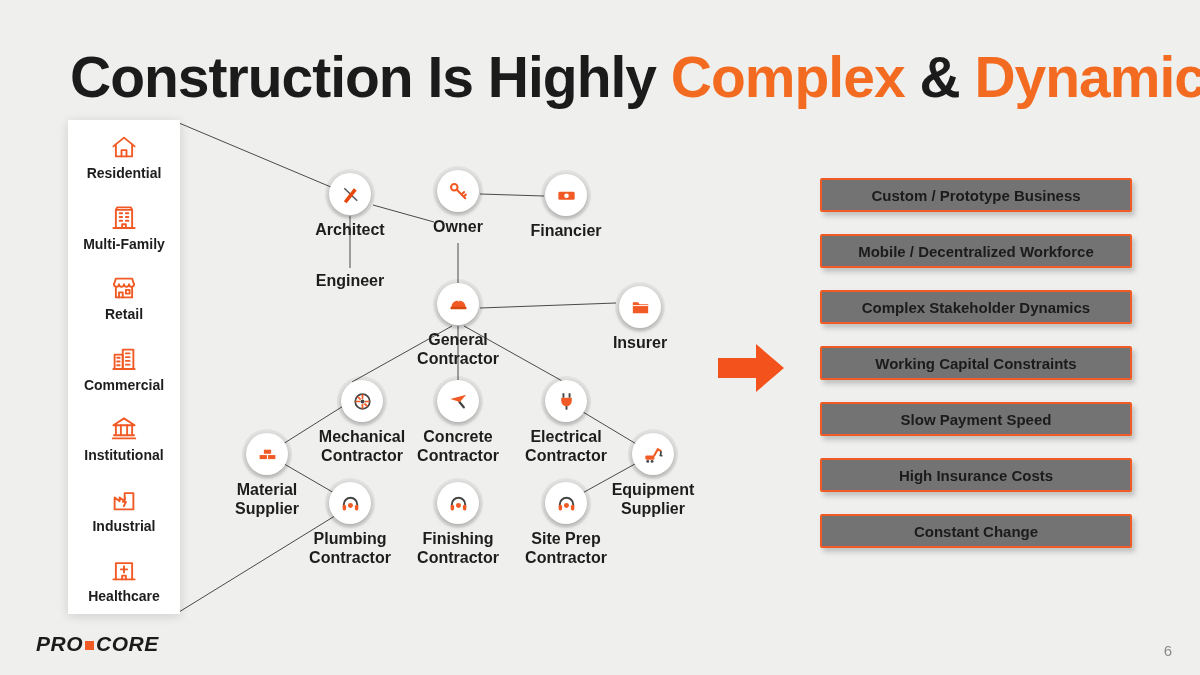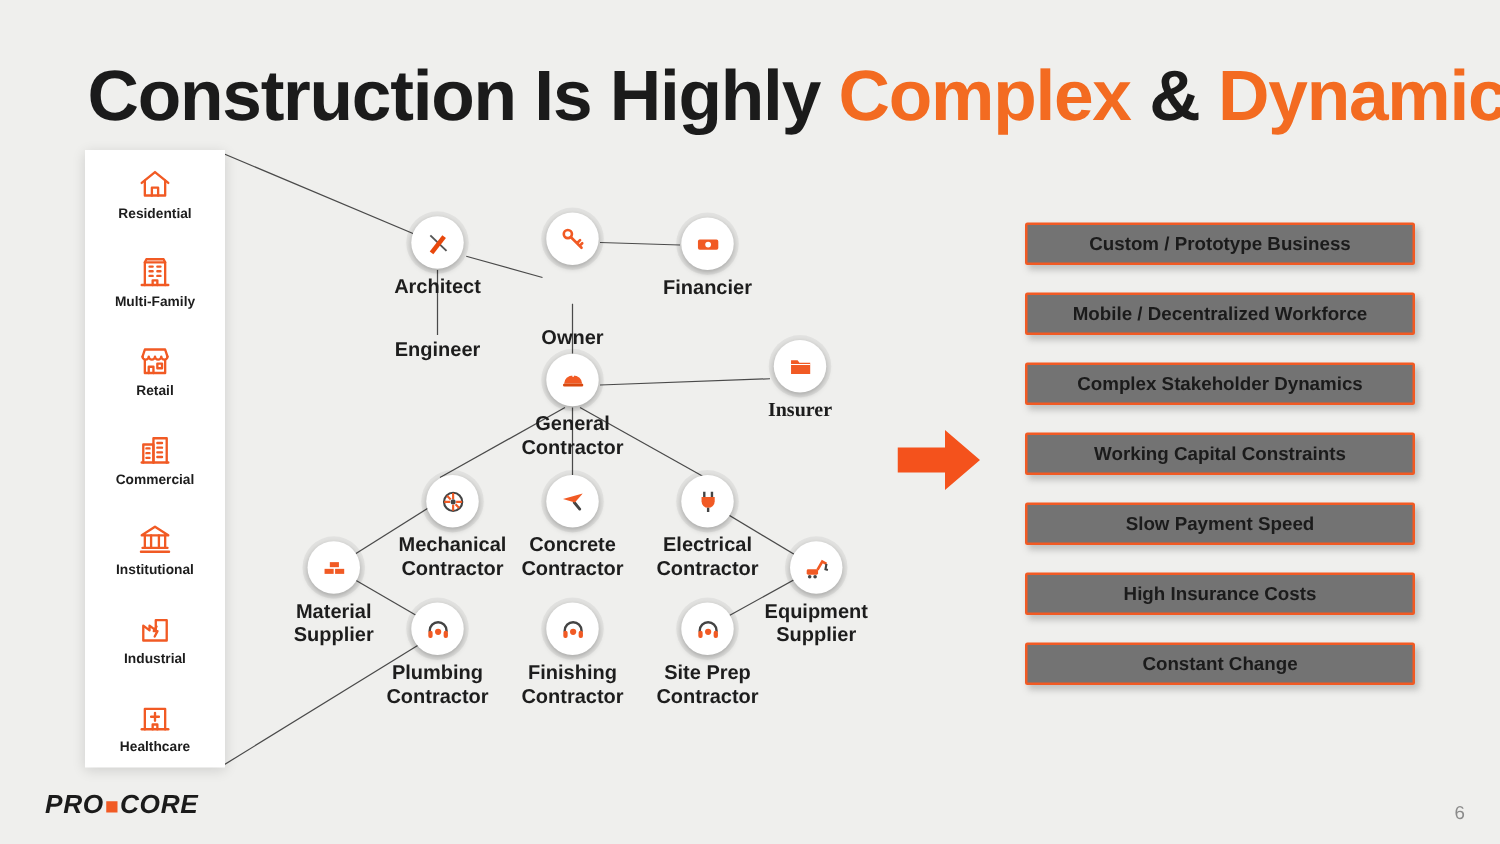--- a/index.html
+++ b/index.html
@@ -29,7 +29,7 @@
   }
   .side-item { display:flex; flex-direction:column; align-items:center; gap:3px; }
   .side-item svg { width:34px; height:30px; }
-  .side-label { font-size:11px; font-weight:bold; color:#1d1d1d; text-align:center; }
+  .side-label { font-size:14px; font-weight:bold; color:#1d1d1d; text-align:center; }
 
   
   .lines { position:absolute; inset:0; width:1200px; height:675px; z-index:1; }

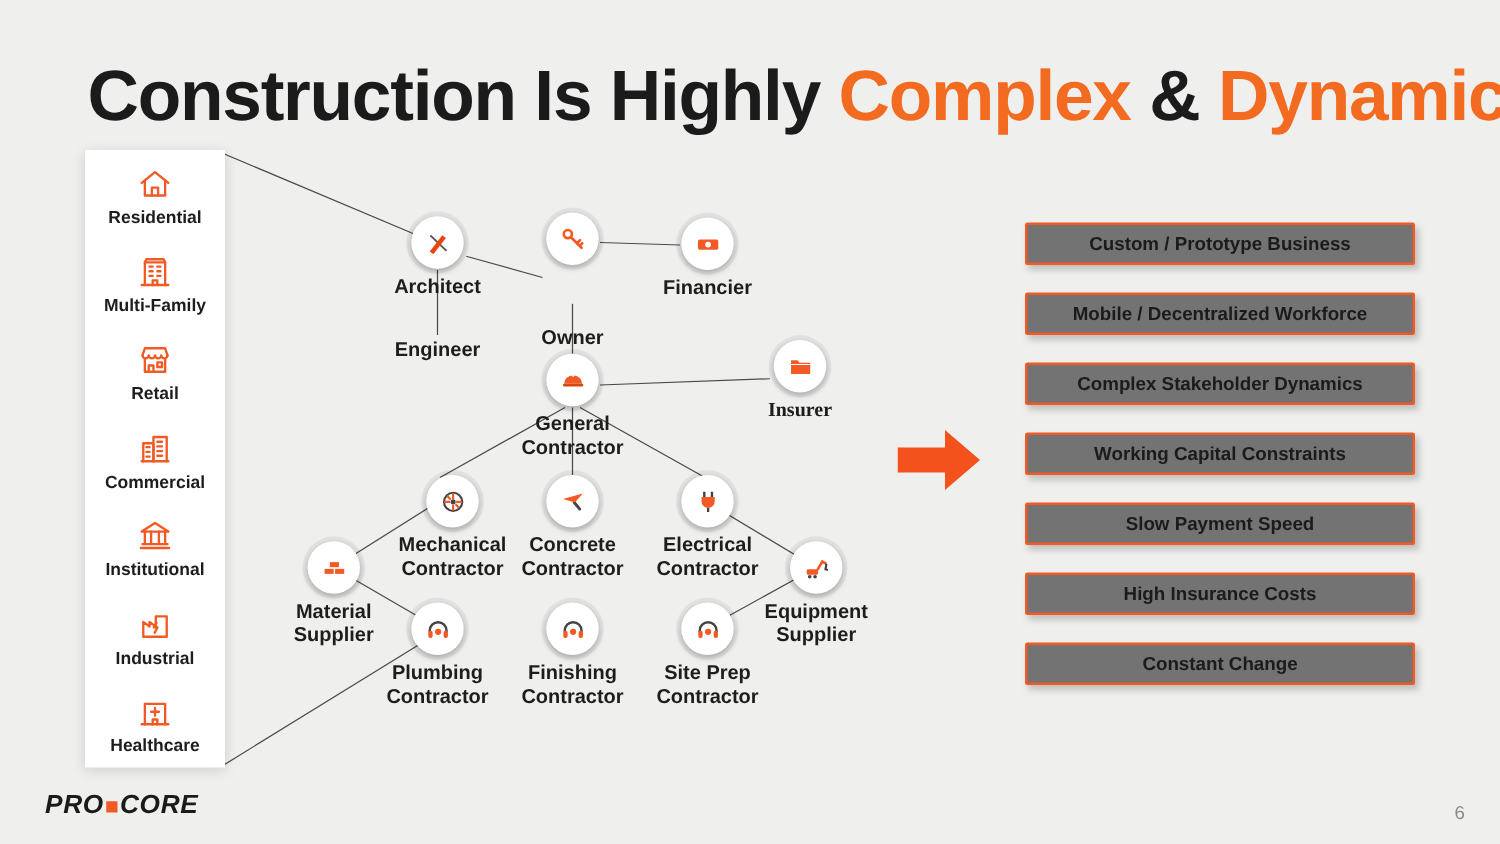--- a/index.html
+++ b/index.html
@@ -175,7 +175,7 @@
     <div class="nlabel">Architect</div>
   </div>
 
-  <div class="node" style="left:414px;top:170px;gap:44px;">
+  <div class="node" style="left:414px;top:170px;">
     <div class="bubble">
       <svg viewBox="0 0 24 24">
           <circle cx="7.6" cy="7.6" r="3.4" fill="none" stroke="#F15A24" stroke-width="2.2"></circle>

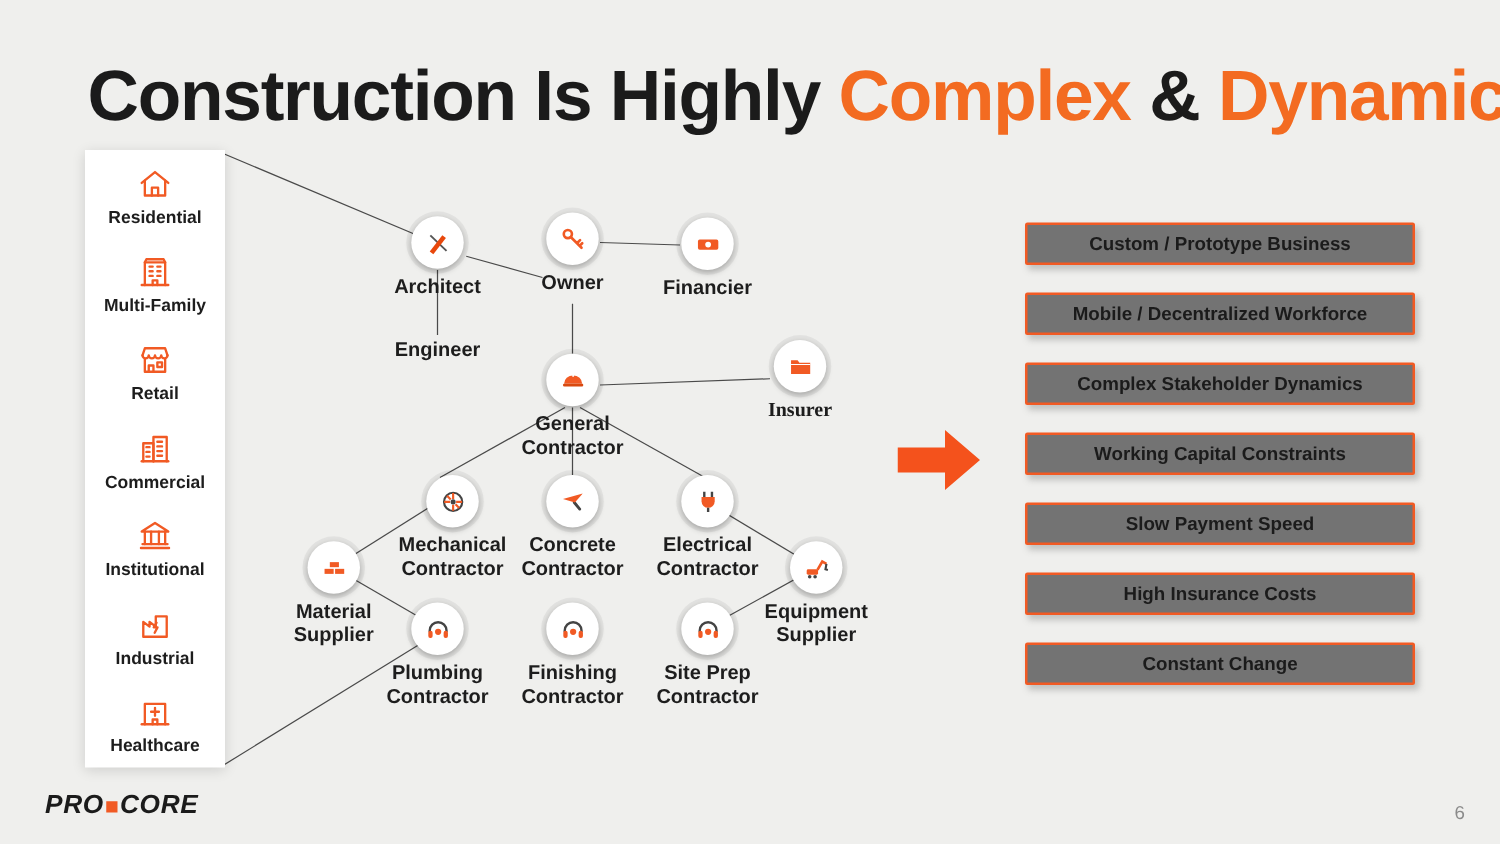--- a/index.html
+++ b/index.html
@@ -210,7 +210,7 @@
     <div class="nlabel">General Contractor</div>
   </div>
 
-  <div class="node" style="left:596px;top:272px;font-family:Liberation Serif, serif;">
+  <div class="node" style="left:596px;top:286px;">
     <div class="bubble">
       <svg viewBox="0 0 24 24">
           <path d="M4 6.5 h5.5 l1.5 2 H20 V18 H4 z" fill="#F15A24"></path>

